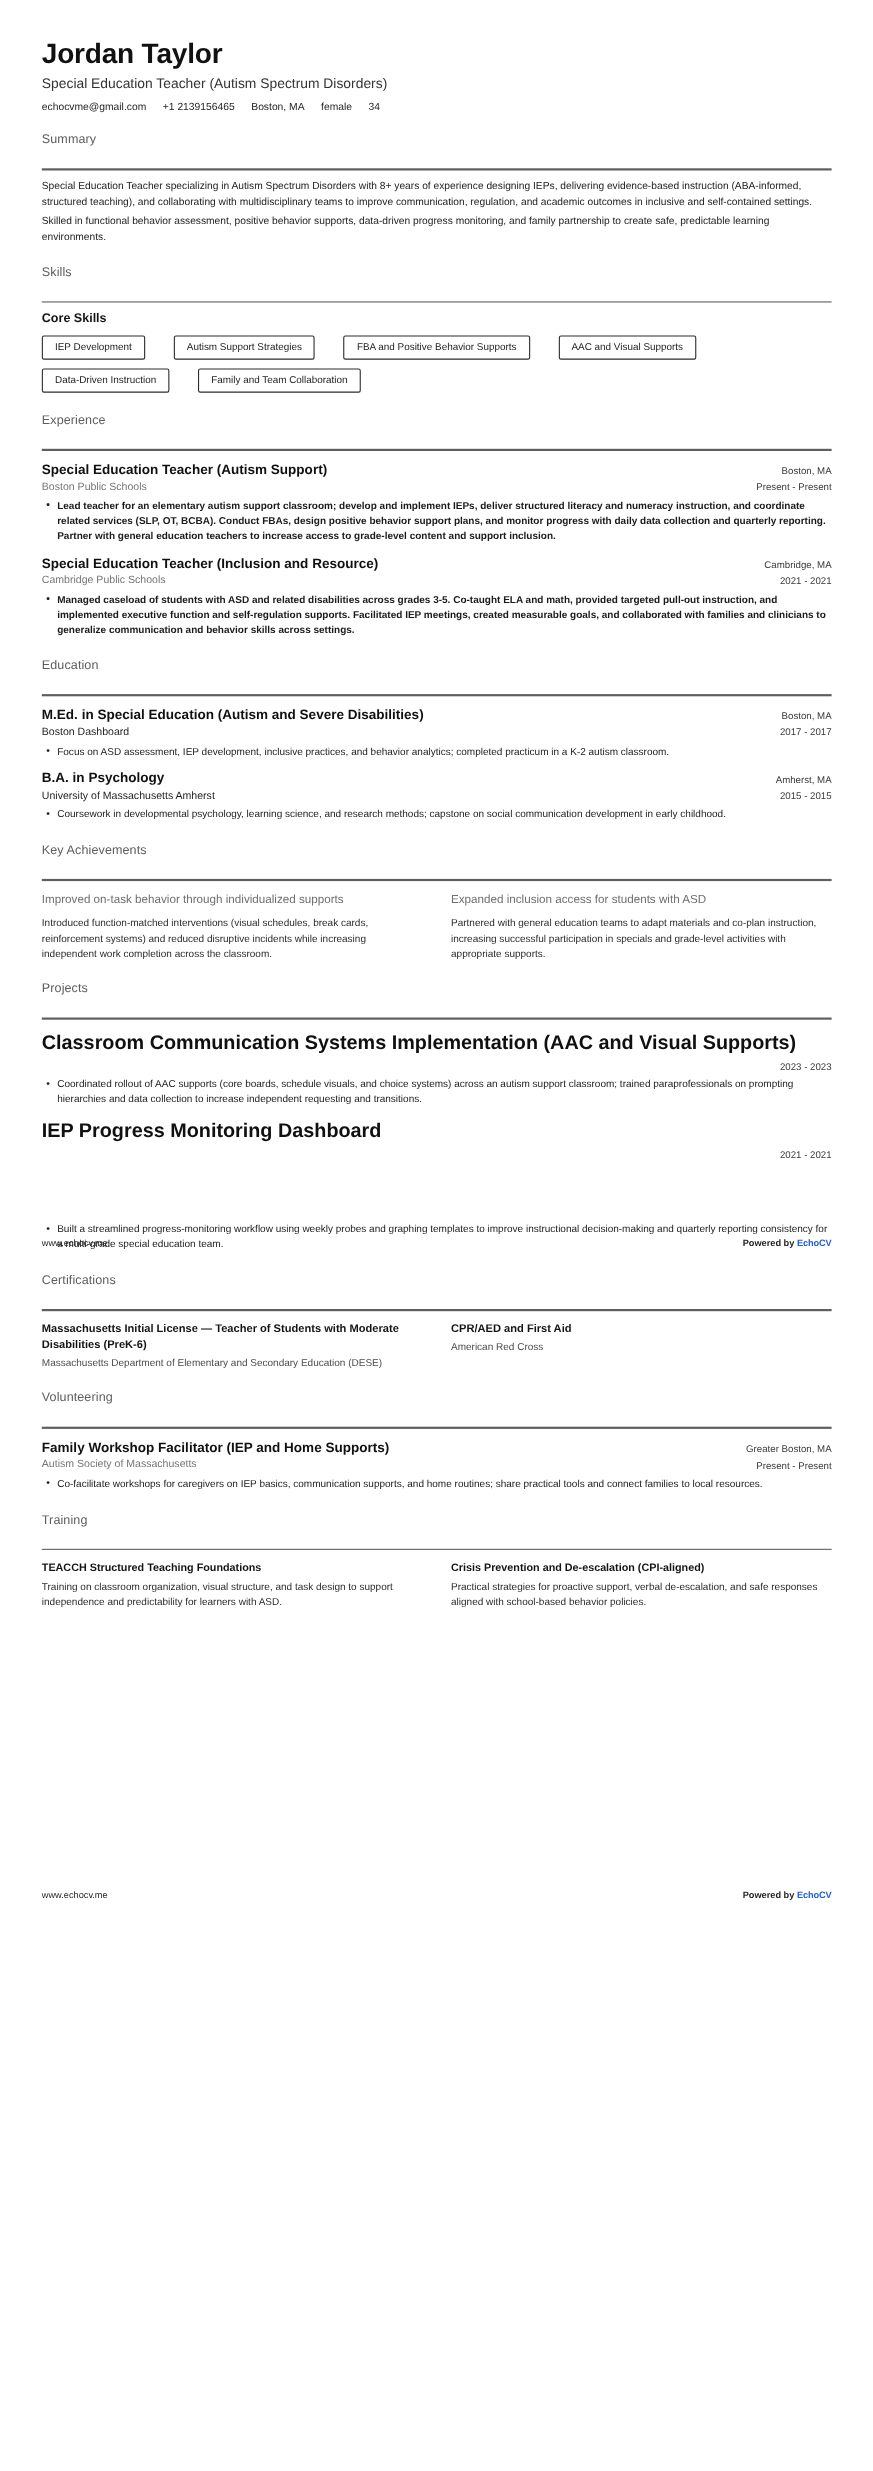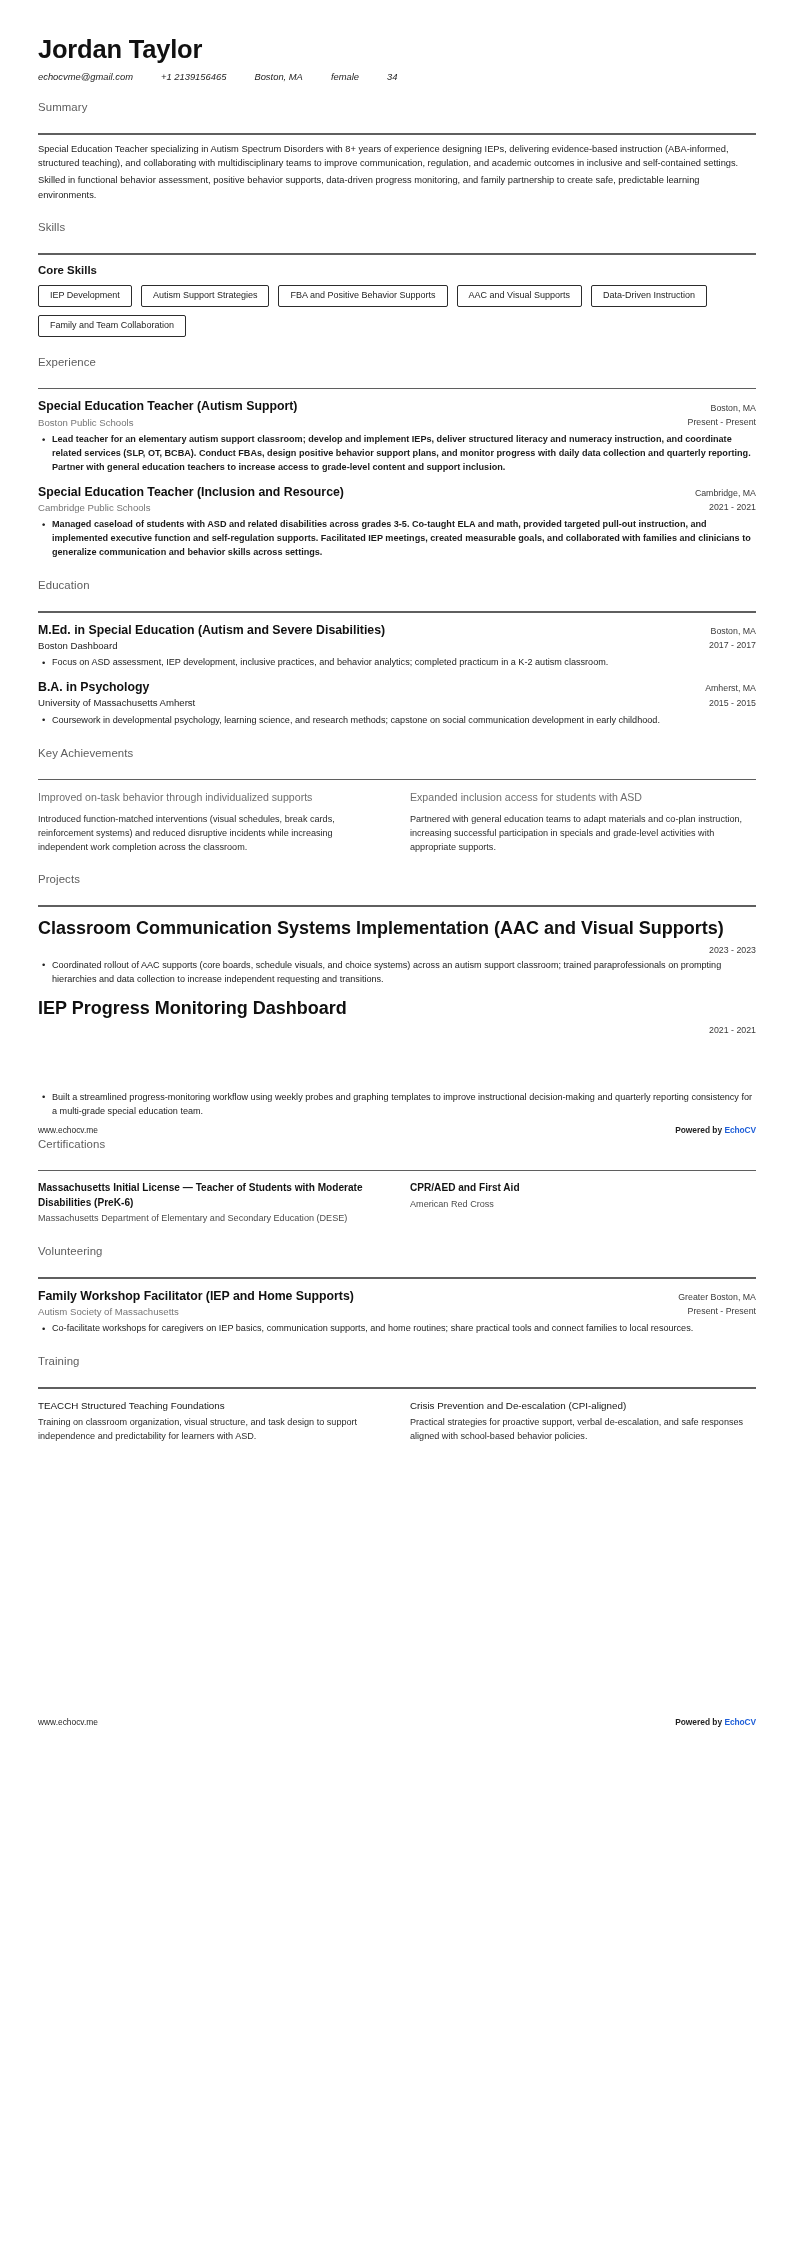--- a/index.html
+++ b/index.html
@@ -230,6 +230,7 @@
 
     <div>
       <div class="name">Jordan Taylor</div>
+      <div class="headline">Special Education Teacher (Autism Spectrum Disorders)</div>
       <div class="contact">
         <span>echocvme@gmail.com</span>
         <span>+1 2139156465</span>

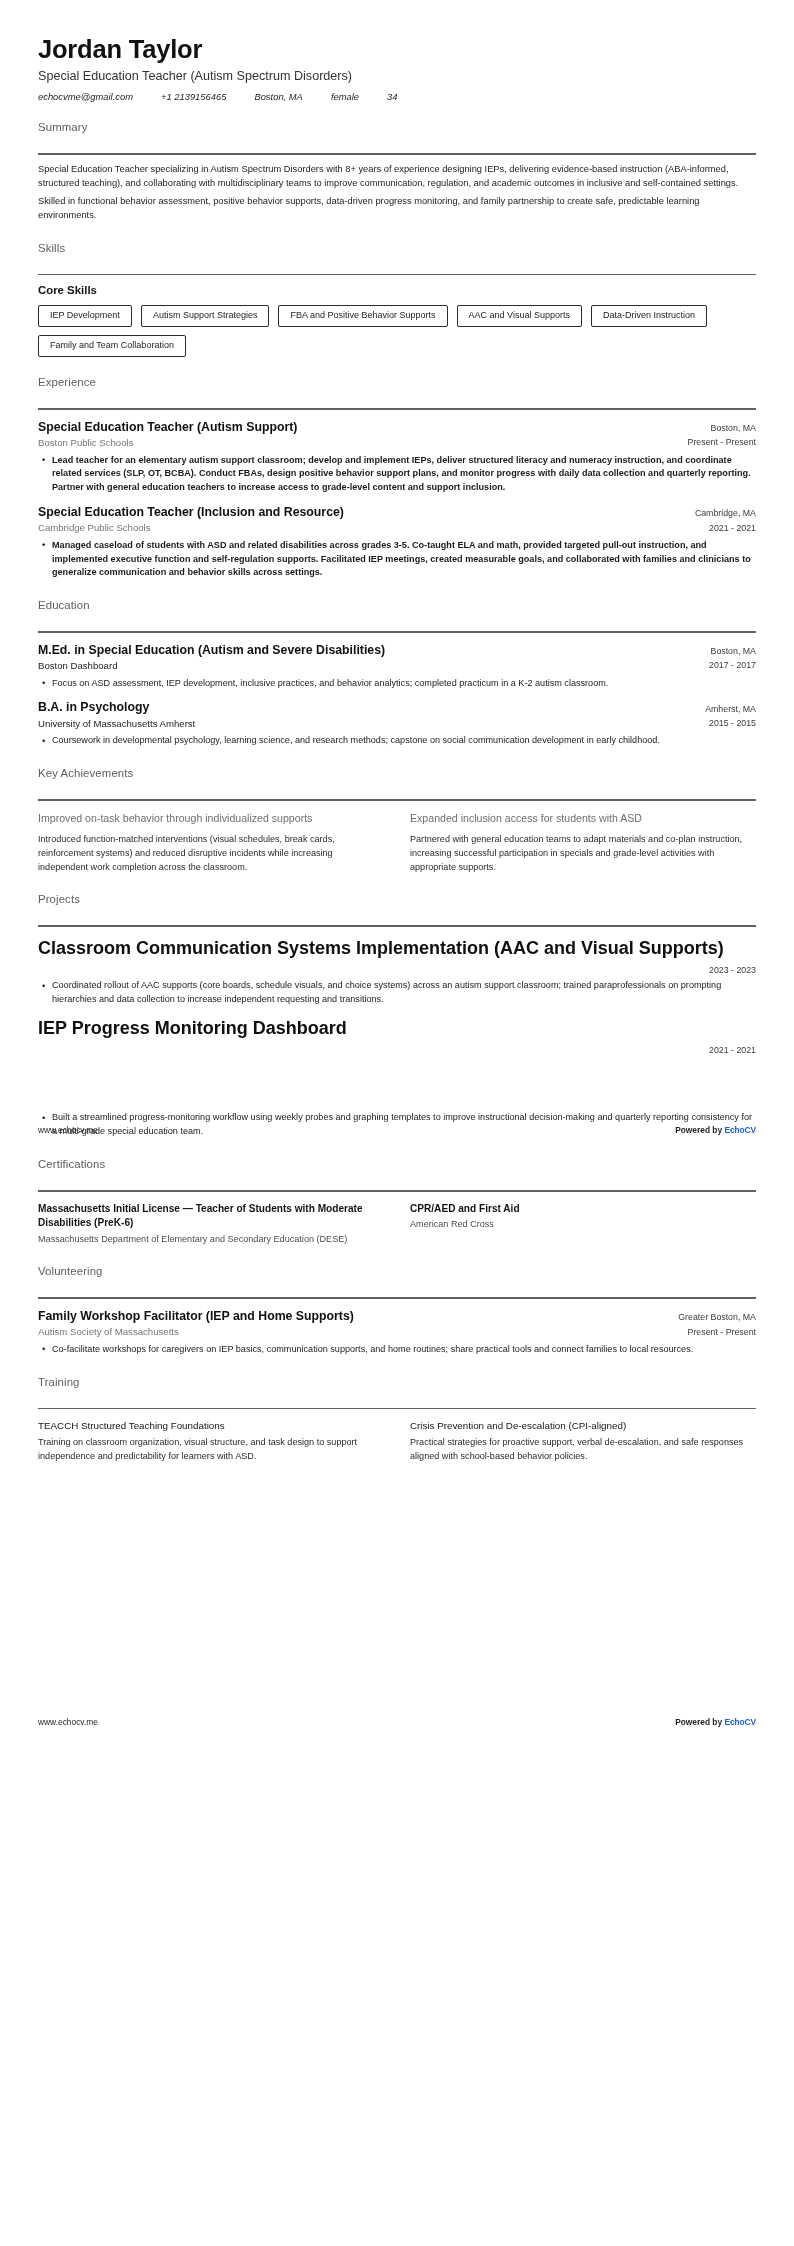--- a/index.html
+++ b/index.html
@@ -38,9 +38,8 @@
     color: #1e1e1e;
     display: flex;
     flex-wrap: wrap;
-    gap: 17px;
+    gap: 4px;
     align-items: baseline;
-    font-style: italic;
   }
   .contact span { margin-right: 11px; white-space: nowrap; }
   .contact span:last-child { margin-right: 0; }

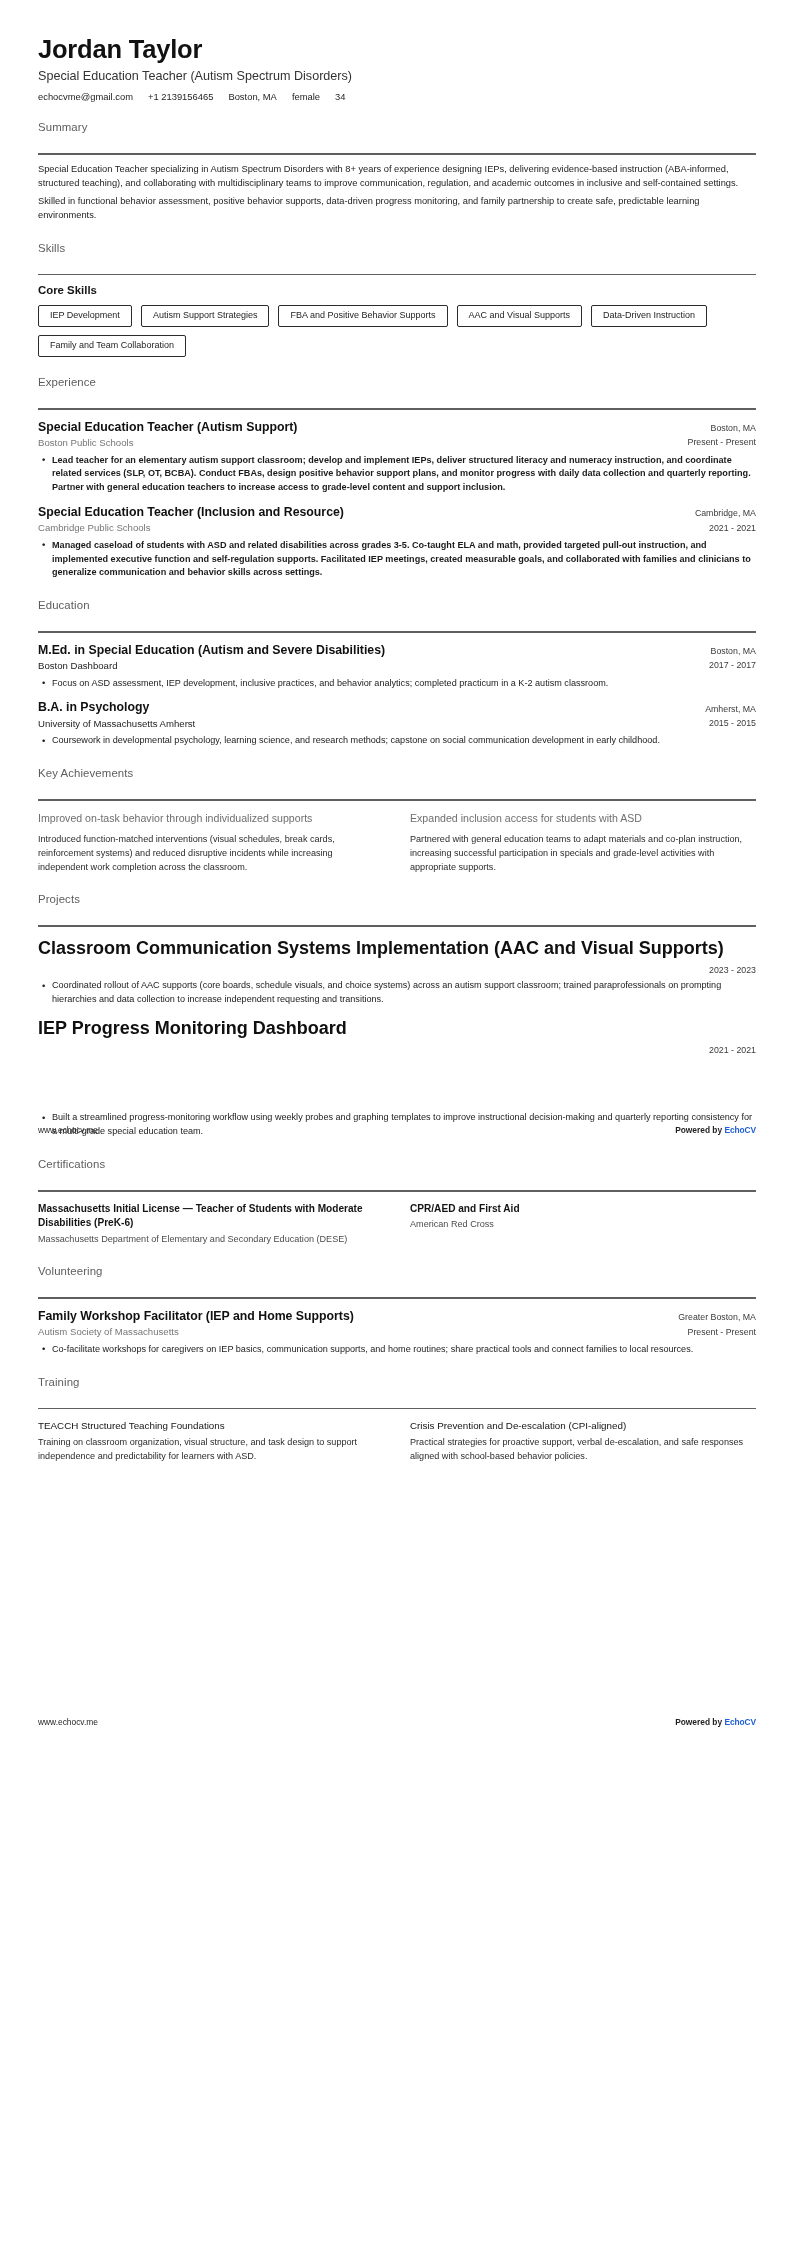--- a/index.html
+++ b/index.html
@@ -78,7 +78,7 @@
     margin-top: 9px;
     display: flex;
     flex-wrap: wrap;
-    gap: 8px 9px;
+    gap: 8px 26px;
   }
   .chip {
     border: 1px solid #2c2c2c;

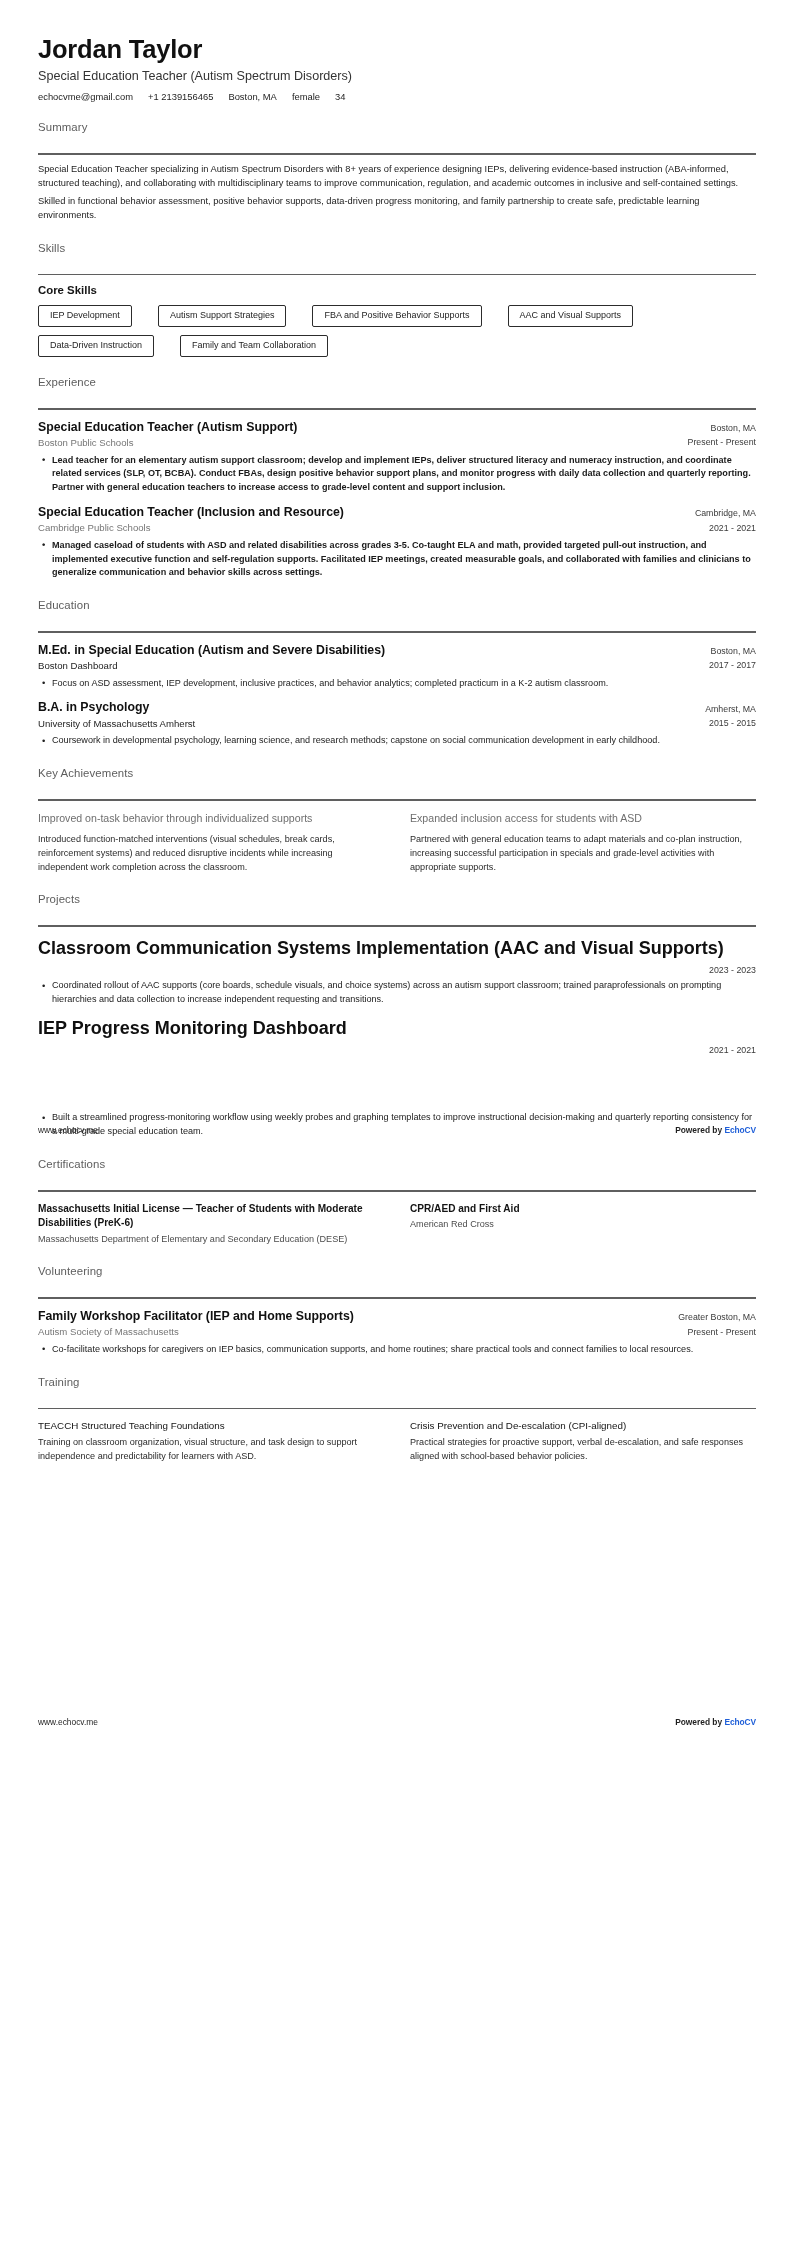--- a/index.html
+++ b/index.html
@@ -176,7 +176,7 @@
   }
   .train-title {
     font-size: 9.8px;
-    font-weight: normal;
+    font-weight: bold;
     color: #141414;
     line-height: 1.45;
   }

